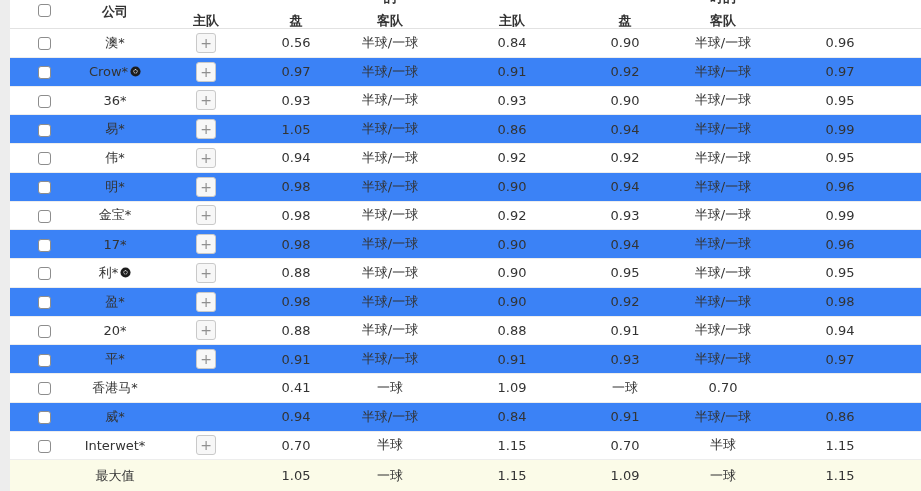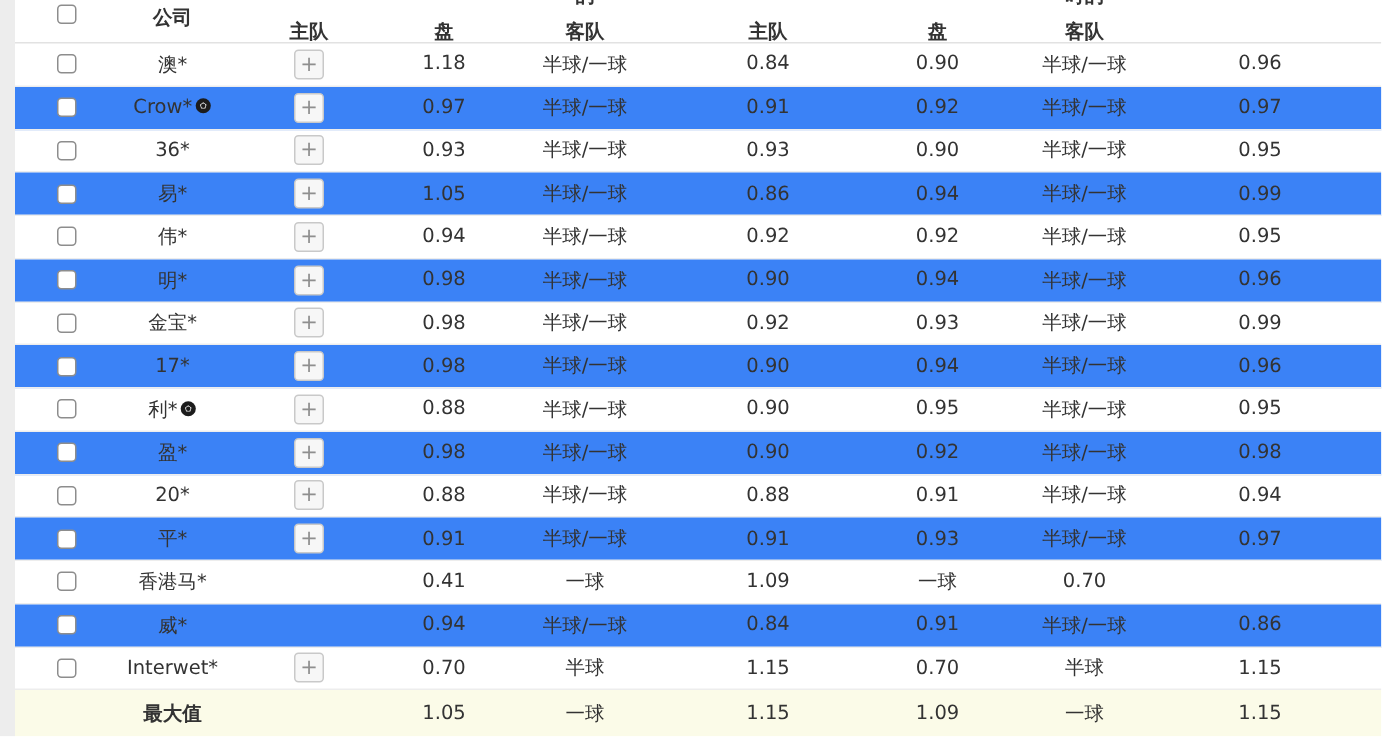--- a/index.html
+++ b/index.html
@@ -93,7 +93,7 @@
     <div class="cell">
       <span class="plus-btn">+</span>
     </div>
-    <div class="cell odds">1.18</div>
+    <div class="cell odds">0.56</div>
     <div class="cell odds">半球/一球</div>
     <div class="cell odds">0.84</div>
     <div class="cell odds">0.90</div>

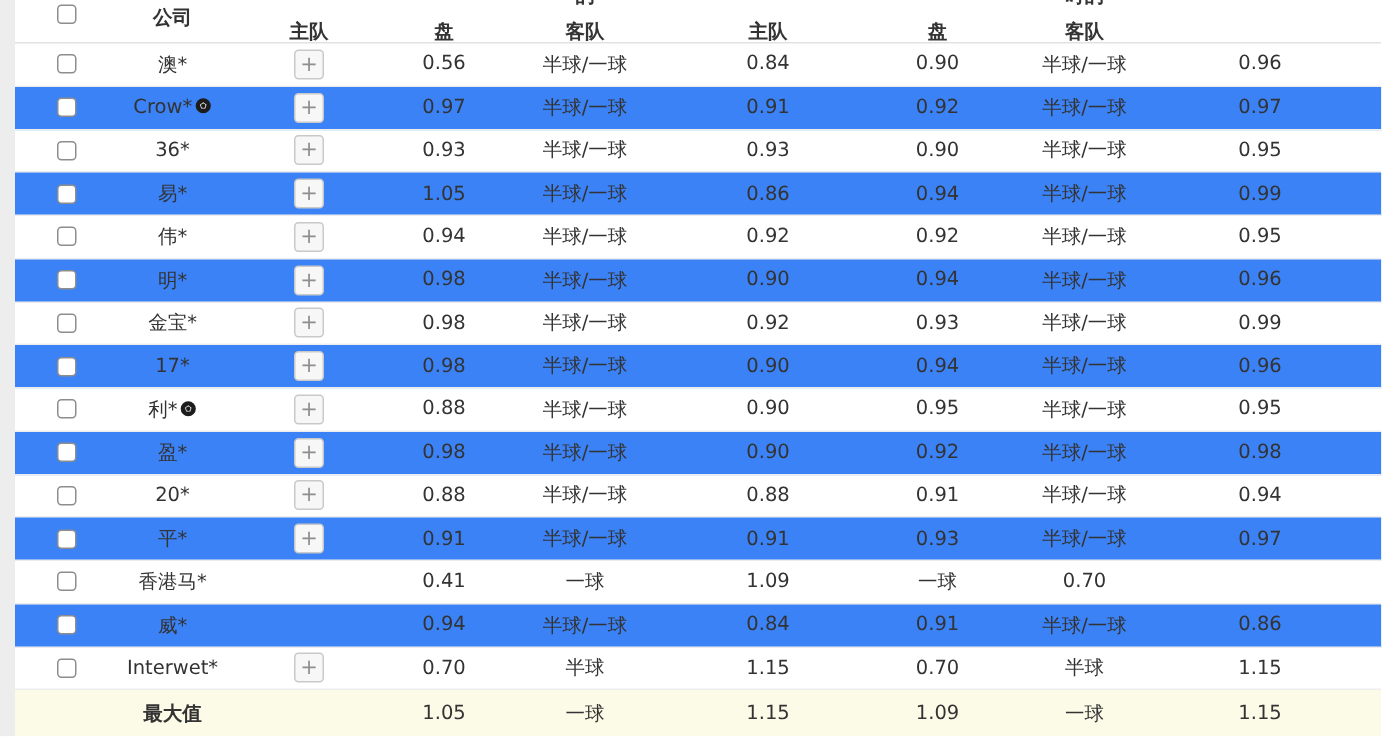--- a/index.html
+++ b/index.html
@@ -36,7 +36,7 @@
   .tbody .tr { height:28.75px; flex:none; border-bottom:1px solid #ededed; background:#fff; }
   .tbody .tr.alt { background:#3b82f6; }
   .tr.max-row { flex:1; background:#fbfbe8; border-bottom:none; }
-  .max-label { font-weight:700; }
+  .max-label { font-weight:400; }
 
   
   input[type="checkbox"] {

